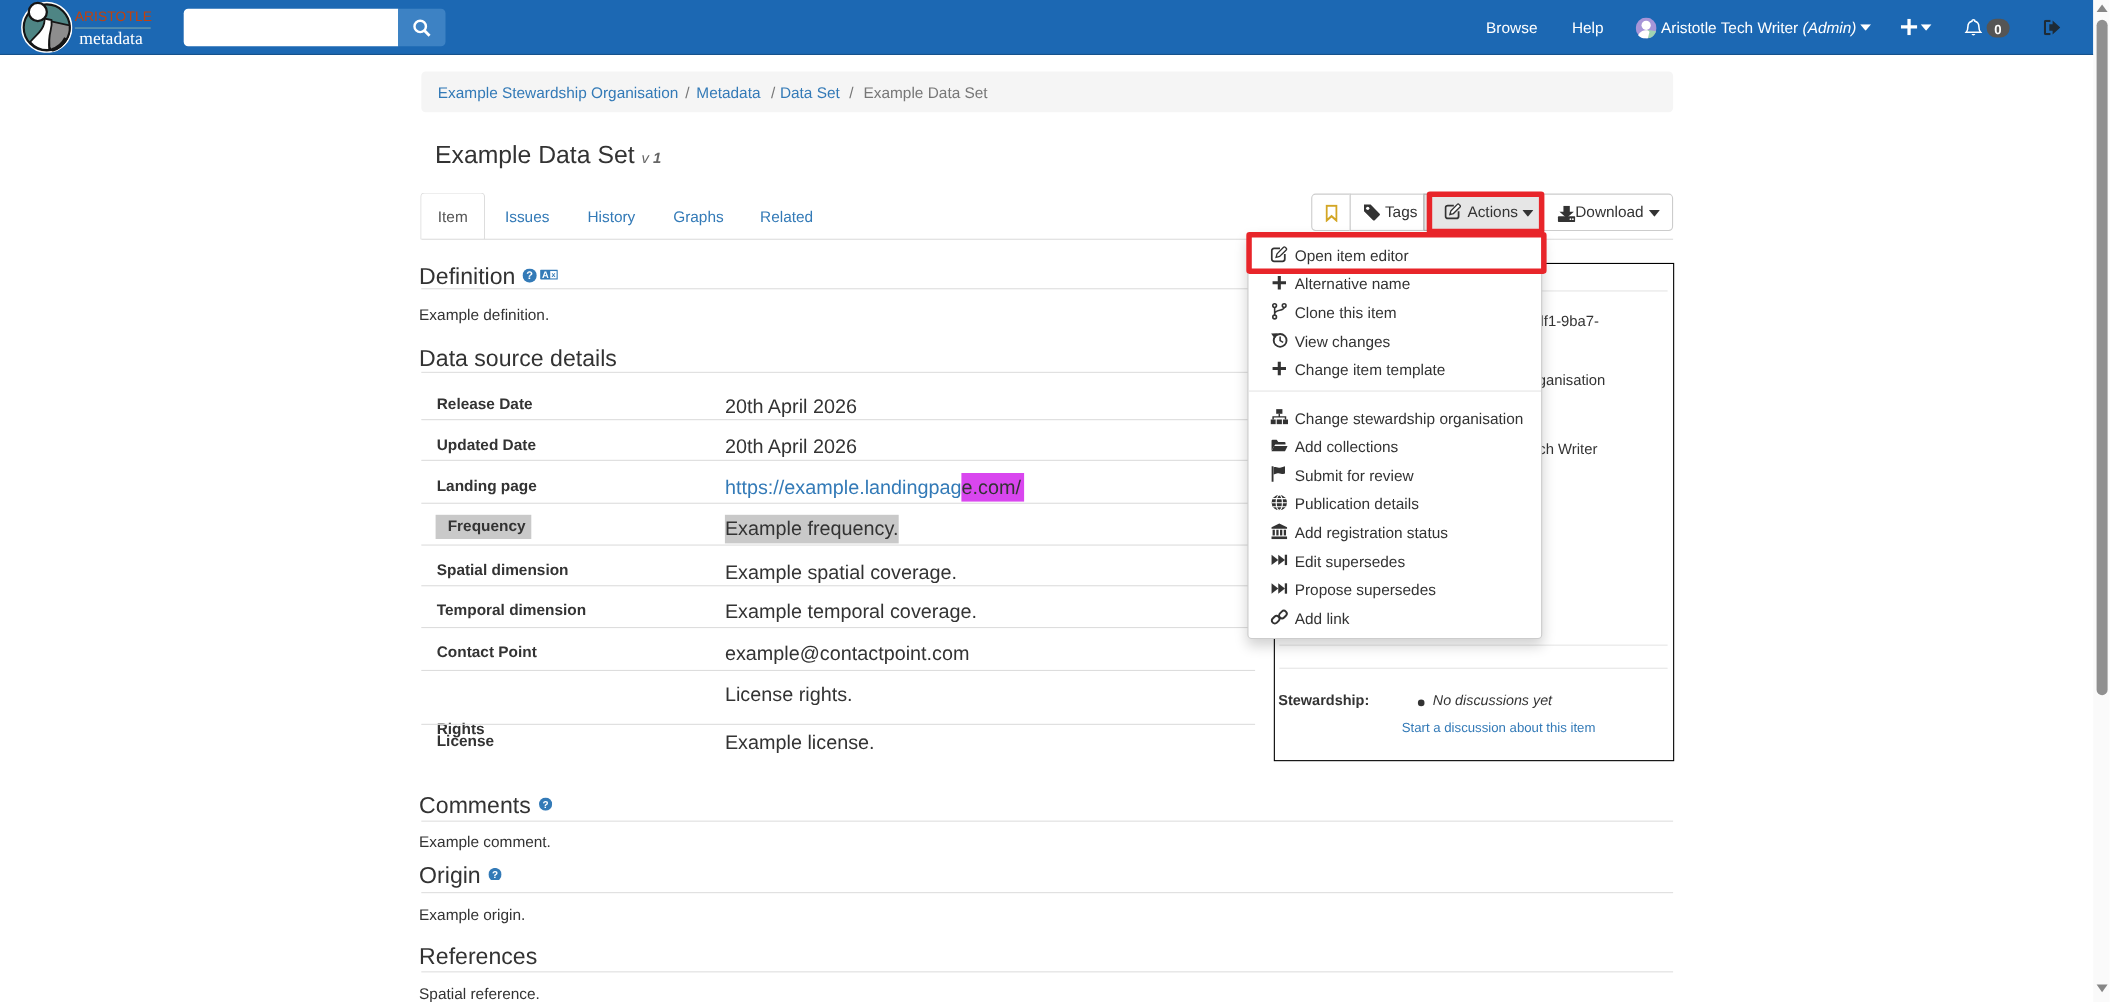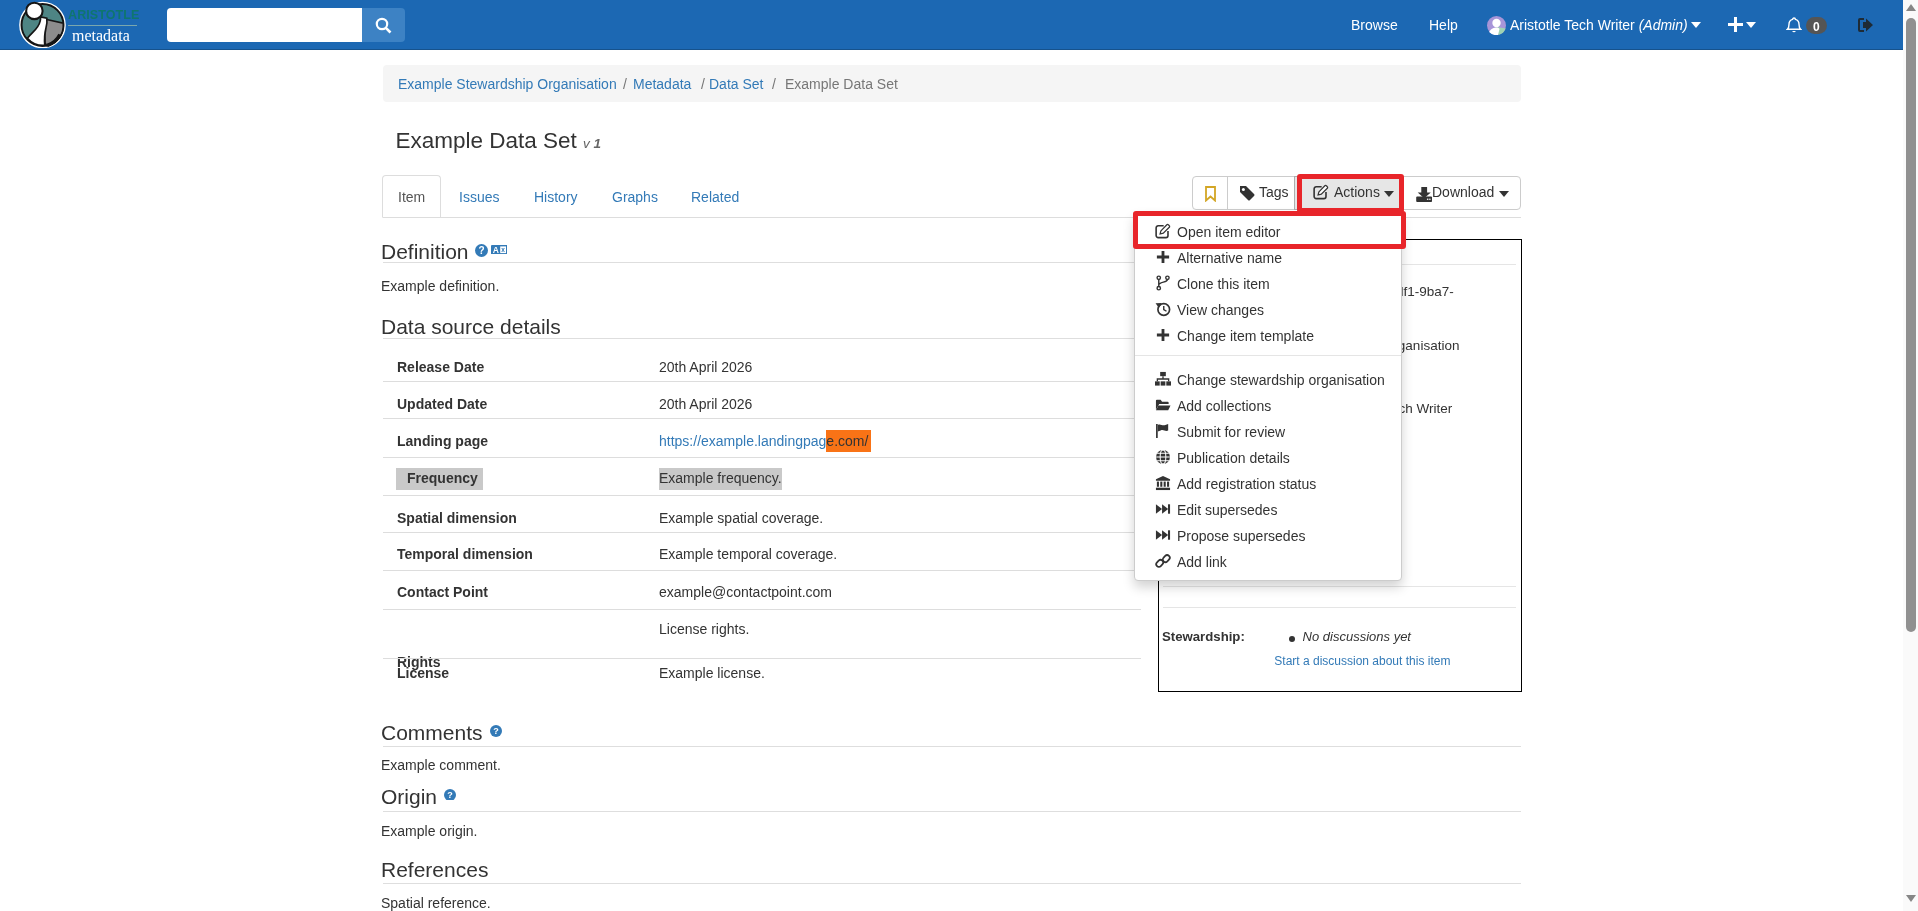--- a/index.html
+++ b/index.html
@@ -11,7 +11,7 @@
 #sb-col { position:absolute; left:1903px; top:0; width:15px; height:911px; background:#fafafa; }
 #sb-thumb { position:absolute; left:1906px; top:18px; width:10px; height:614px; background:#909090; border-radius:5px; }
 #logo { position:absolute; left:19px; top:1px; width:47px; height:47px; }
-#brand1 { position:absolute; left:68px; top:9px; color:#0f766e; font-size:12.5px; font-weight:bold; letter-spacing:.1px; line-height:1; }
+#brand1 { position:absolute; left:68px; top:9px; color:#c2410c; font-size:12.5px; font-weight:normal; letter-spacing:.1px; line-height:1; }
 #brand-line { position:absolute; left:68px; top:25px; width:69px; height:1px; background:#7aa7ad; }
 #brand2 { position:absolute; left:72px; top:28px; color:#fff; font-size:16px; font-family:"Liberation Serif",serif; line-height:1; }
 #search-in { position:absolute; left:167px; top:8px; width:195px; height:34px; background:#fff; border-radius:4px 0 0 4px; }

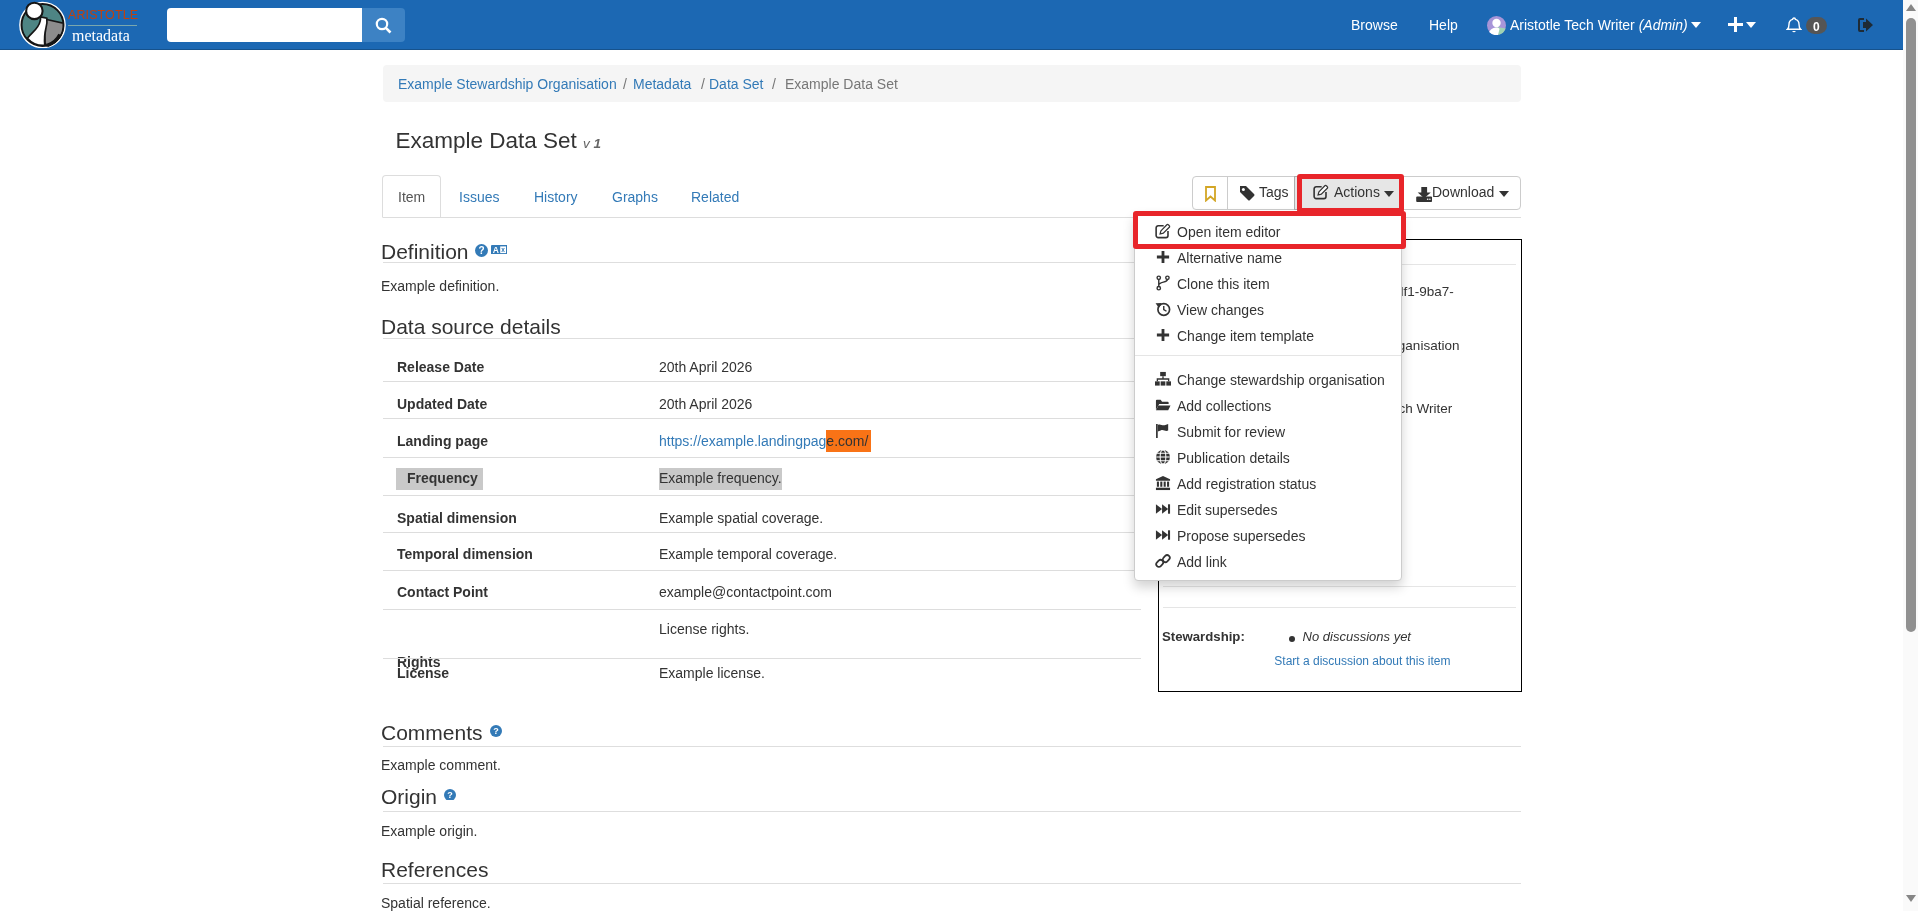--- a/index.html
+++ b/index.html
@@ -28,7 +28,7 @@
 .b14 { position:absolute; font-size:14px; line-height:1; color:#333; white-space:nowrap; }
 .rowline { position:absolute; left:383px; width:758px; height:1px; background:#ddd; }
 .tlabel { position:absolute; left:397px; font-size:14px; font-weight:bold; line-height:1; color:#333; white-space:nowrap; }
-.tval { position:absolute; left:659px; font-size:14px; line-height:1; color:#333; white-space:nowrap; }
+.tval { position:absolute; left:659px; font-size:18px; line-height:1; color:#333; white-space:nowrap; }
 #panel { position:absolute; left:1158px; top:239px; width:364px; height:453px; border:1px solid #000; background:#fff; }
 .phr { position:absolute; height:1px; background:#e5e5e5; }
 .sb13 { position:absolute; font-size:13.5px; line-height:1; color:#333; white-space:nowrap; }

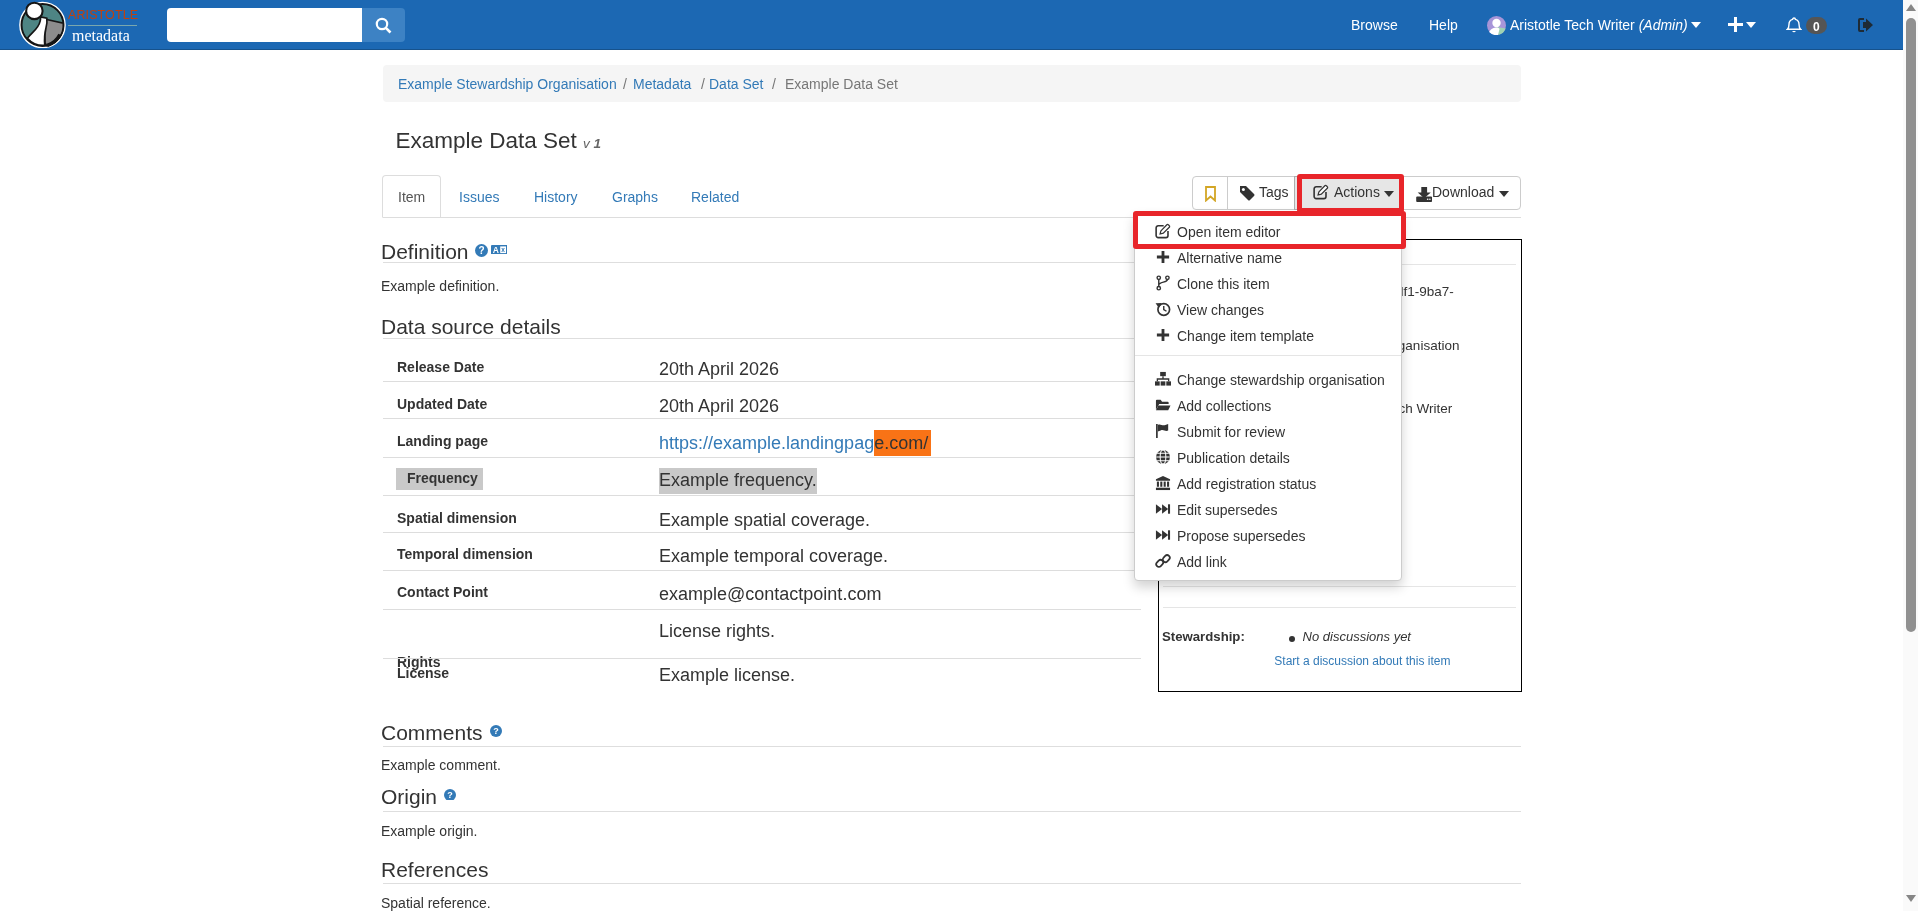--- a/index.html
+++ b/index.html
@@ -161,7 +161,7 @@
 <div class="tval" style="top:396.9px">20th April 2026</div>
 <div class="rowline" style="top:418px"></div>
 <div class="tlabel" style="top:433.9px">Landing page</div>
-<div class="tval" style="top:433.9px"><a href="#f">https://example.landingpag</a><span style="background:#f97316;color:#333;padding:3px 3px 3px 0;margin:-3px 0">e.com/</span></div>
+<div class="tval" style="top:433.9px"><a href="#f">https://example.landingpag</a><span style="background:#d946ef;color:#333;padding:3px 3px 3px 0;margin:-3px 0">e.com/</span></div>
 <div class="rowline" style="top:457px"></div>
 <div class="tlabel" style="top:471.4px"><span style="background:#c9c9c9;padding:2px 5px 4px 11px;margin:-2px -5px -4px -1px">Frequency</span></div>
 <div class="tval" style="top:471.4px"><span style="background:#c9c9c9;padding:2px 0 4px 0;margin:-2px 0 -4px 0">Example frequency.</span></div>

